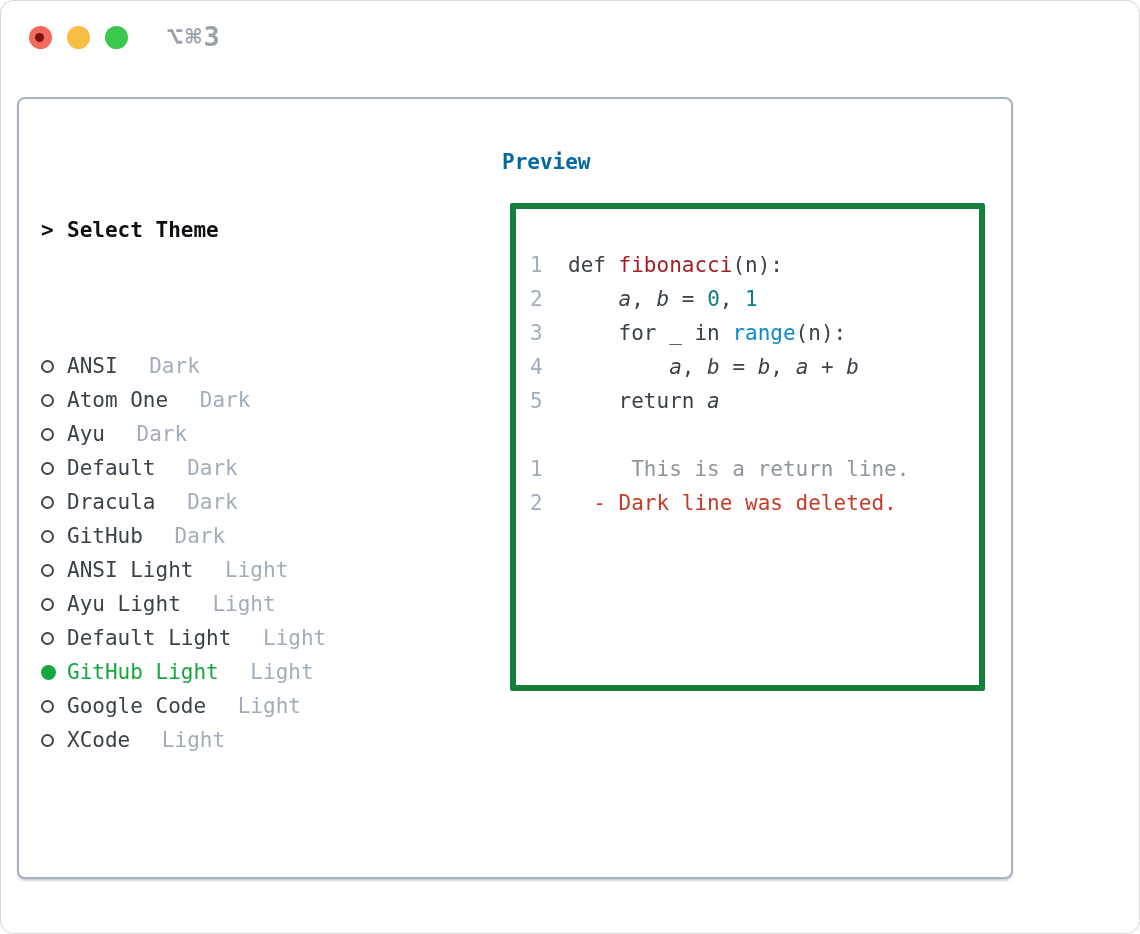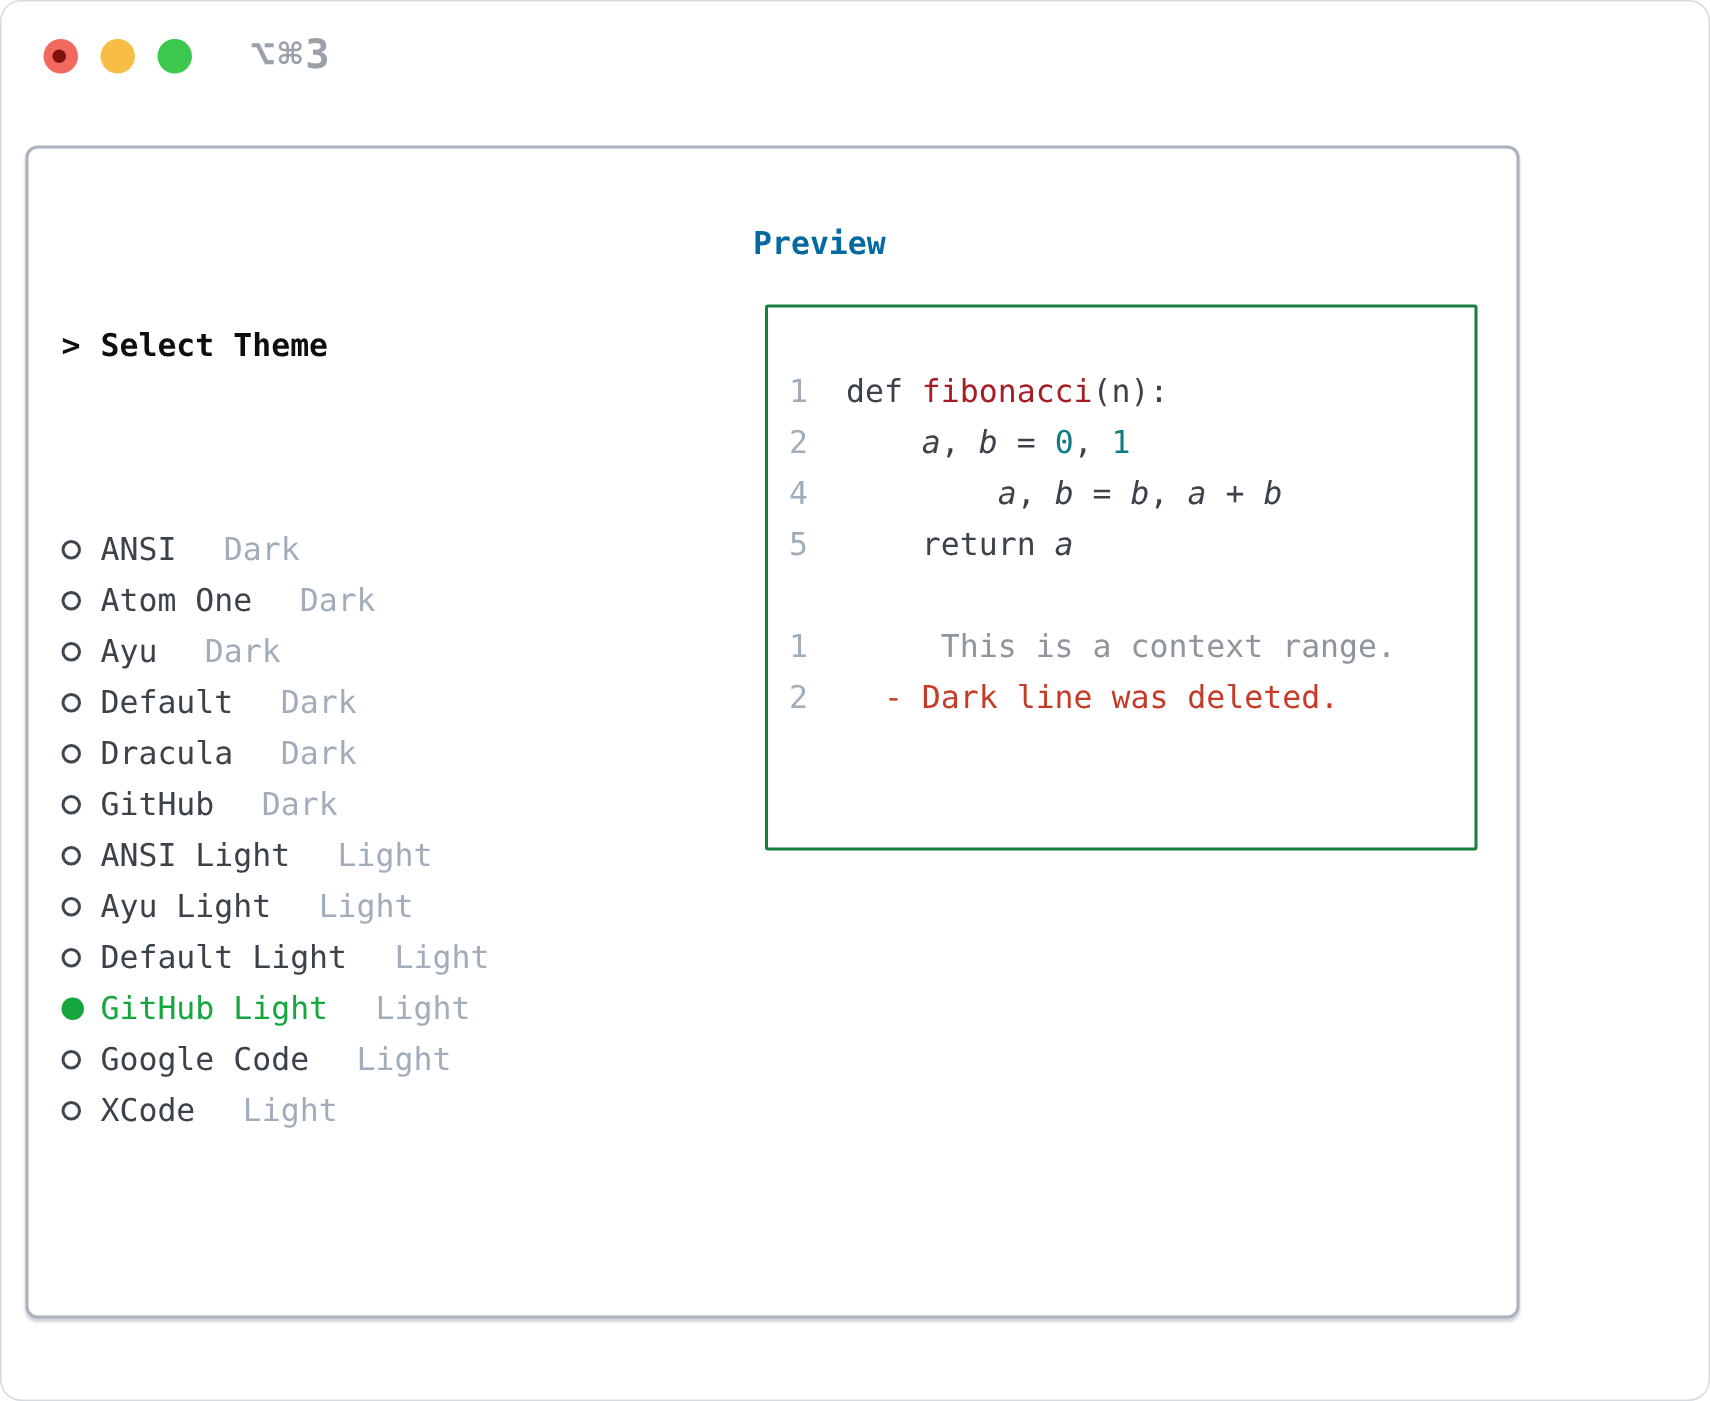--- a/index.html
+++ b/index.html
@@ -63,8 +63,8 @@
     font-size:21px; font-weight:bold; color:#0369a1;
   }
   .preview-box {
-    position:absolute; left:491px; top:104px; width:475px; height:364px;
-    border:2px solid #15803d; border-radius:2px; background:#ffffff;
+    position:absolute; left:491px; top:104px; width:475px; height:488px;
+    border:6px solid #15803d; border-radius:2px; background:#ffffff;
     padding:39px 8px 0 14px; overflow:hidden;
   }
   .pline { height:34px; line-height:34px; font-size:21px; white-space:pre; }

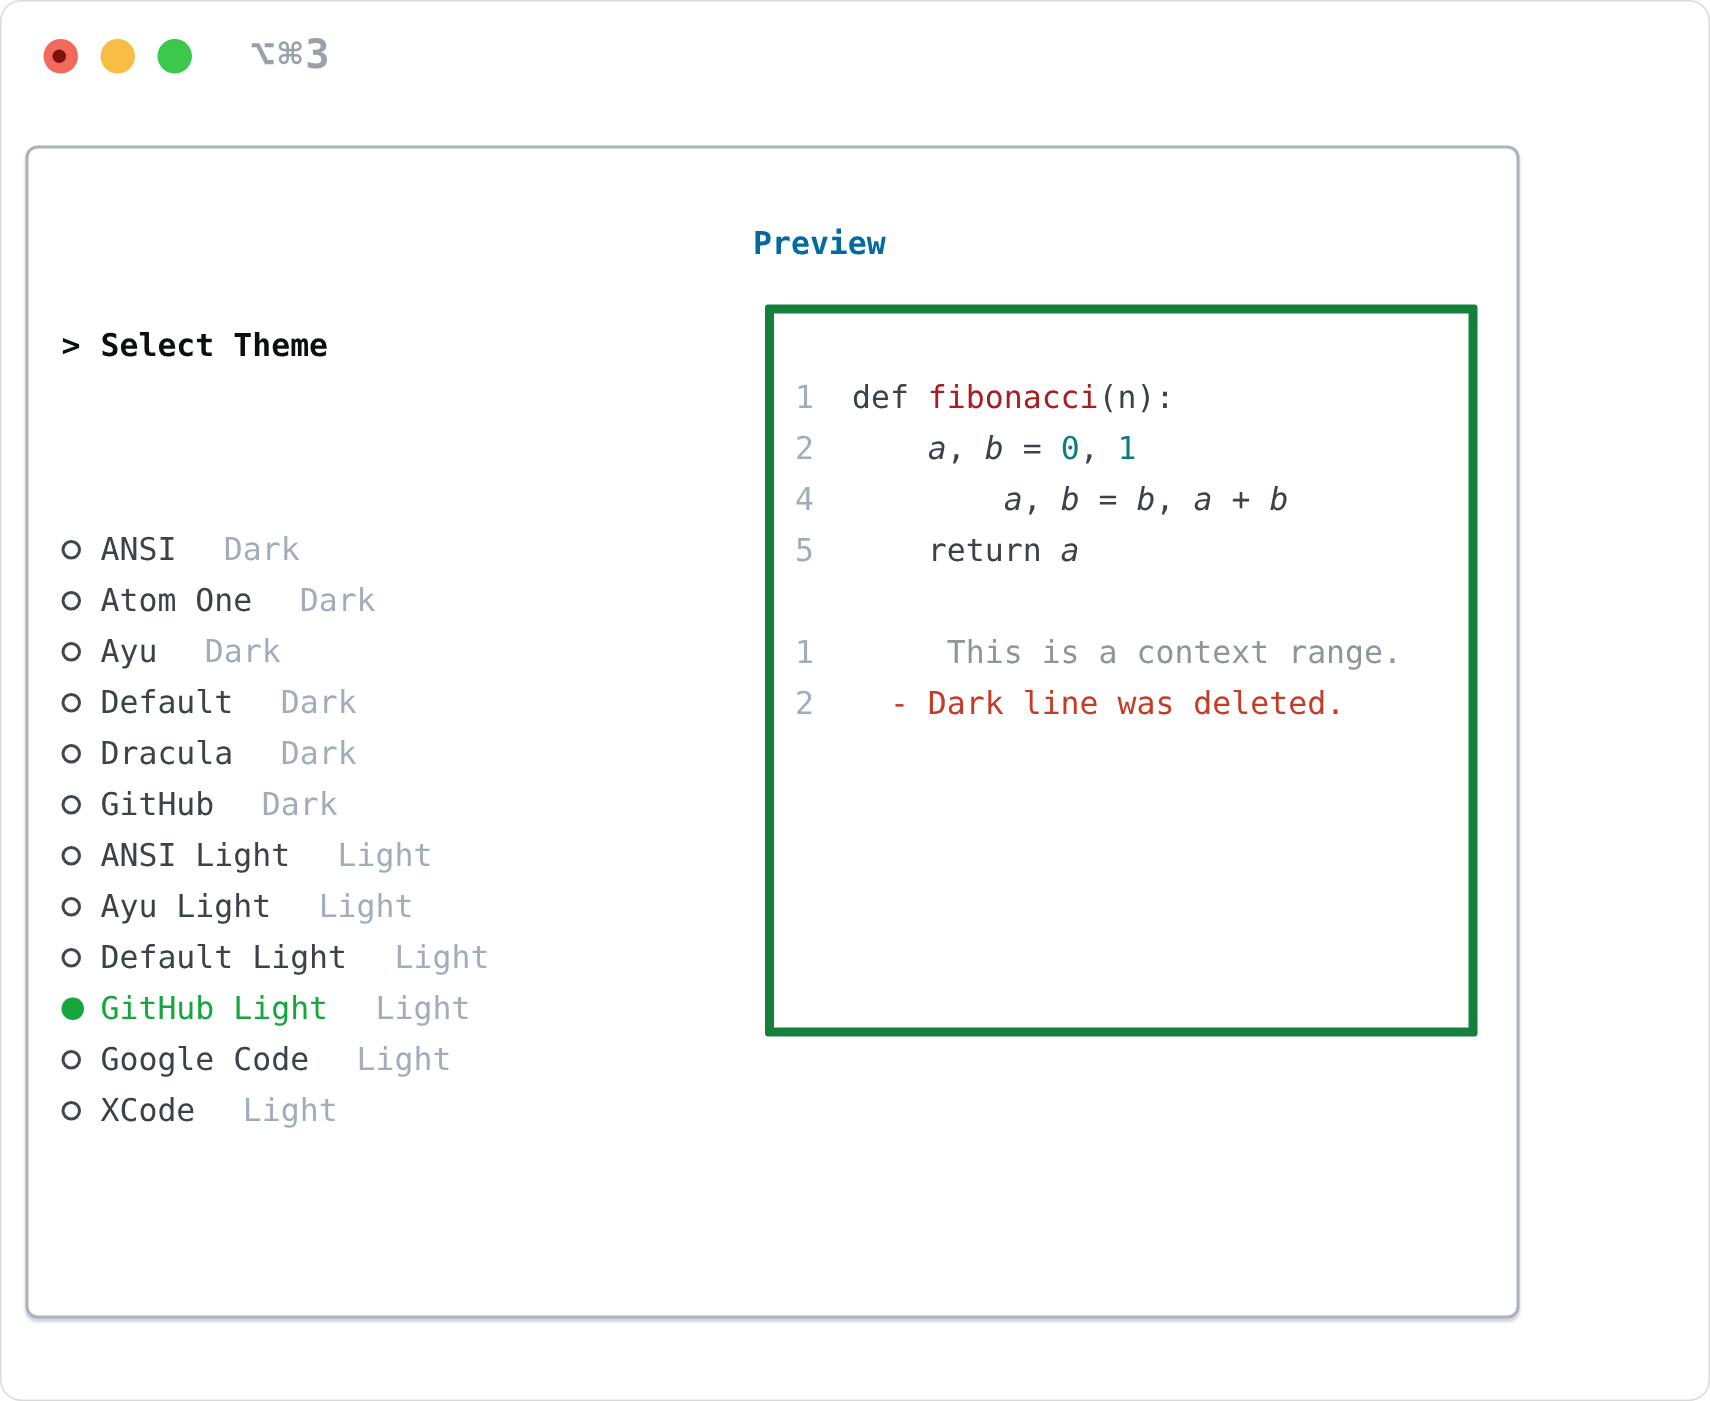--- a/index.html
+++ b/index.html
@@ -120,6 +120,7 @@
     <div class="preview-box" id="preview-box">
         <div class="pline"><span class="lnum">1</span><span class="seg-code">def </span><span class="seg-fname">fibonacci</span><span class="seg-code">(n):</span></div>
         <div class="pline"><span class="lnum">2</span><span class="seg-code">    </span><span class="seg-code seg-italic">a</span><span class="seg-code">, </span><span class="seg-code seg-italic">b</span><span class="seg-code"> = </span><span class="seg-number">0</span><span class="seg-code">, </span><span class="seg-number">1</span></div>
+        <div class="pline"><span class="lnum">3</span><span class="seg-code">    for _ in </span><span class="seg-builtin">range</span><span class="seg-code">(n):</span></div>
         <div class="pline"><span class="lnum">4</span><span class="seg-code">        </span><span class="seg-code seg-italic">a</span><span class="seg-code">, </span><span class="seg-code seg-italic">b</span><span class="seg-code"> = </span><span class="seg-code seg-italic">b</span><span class="seg-code">, </span><span class="seg-code seg-italic">a</span><span class="seg-code"> + </span><span class="seg-code seg-italic">b</span></div>
         <div class="pline"><span class="lnum">5</span><span class="seg-code">    return </span><span class="seg-code seg-italic">a</span></div>
         <div class="pline"><span class="lnum"></span></div>

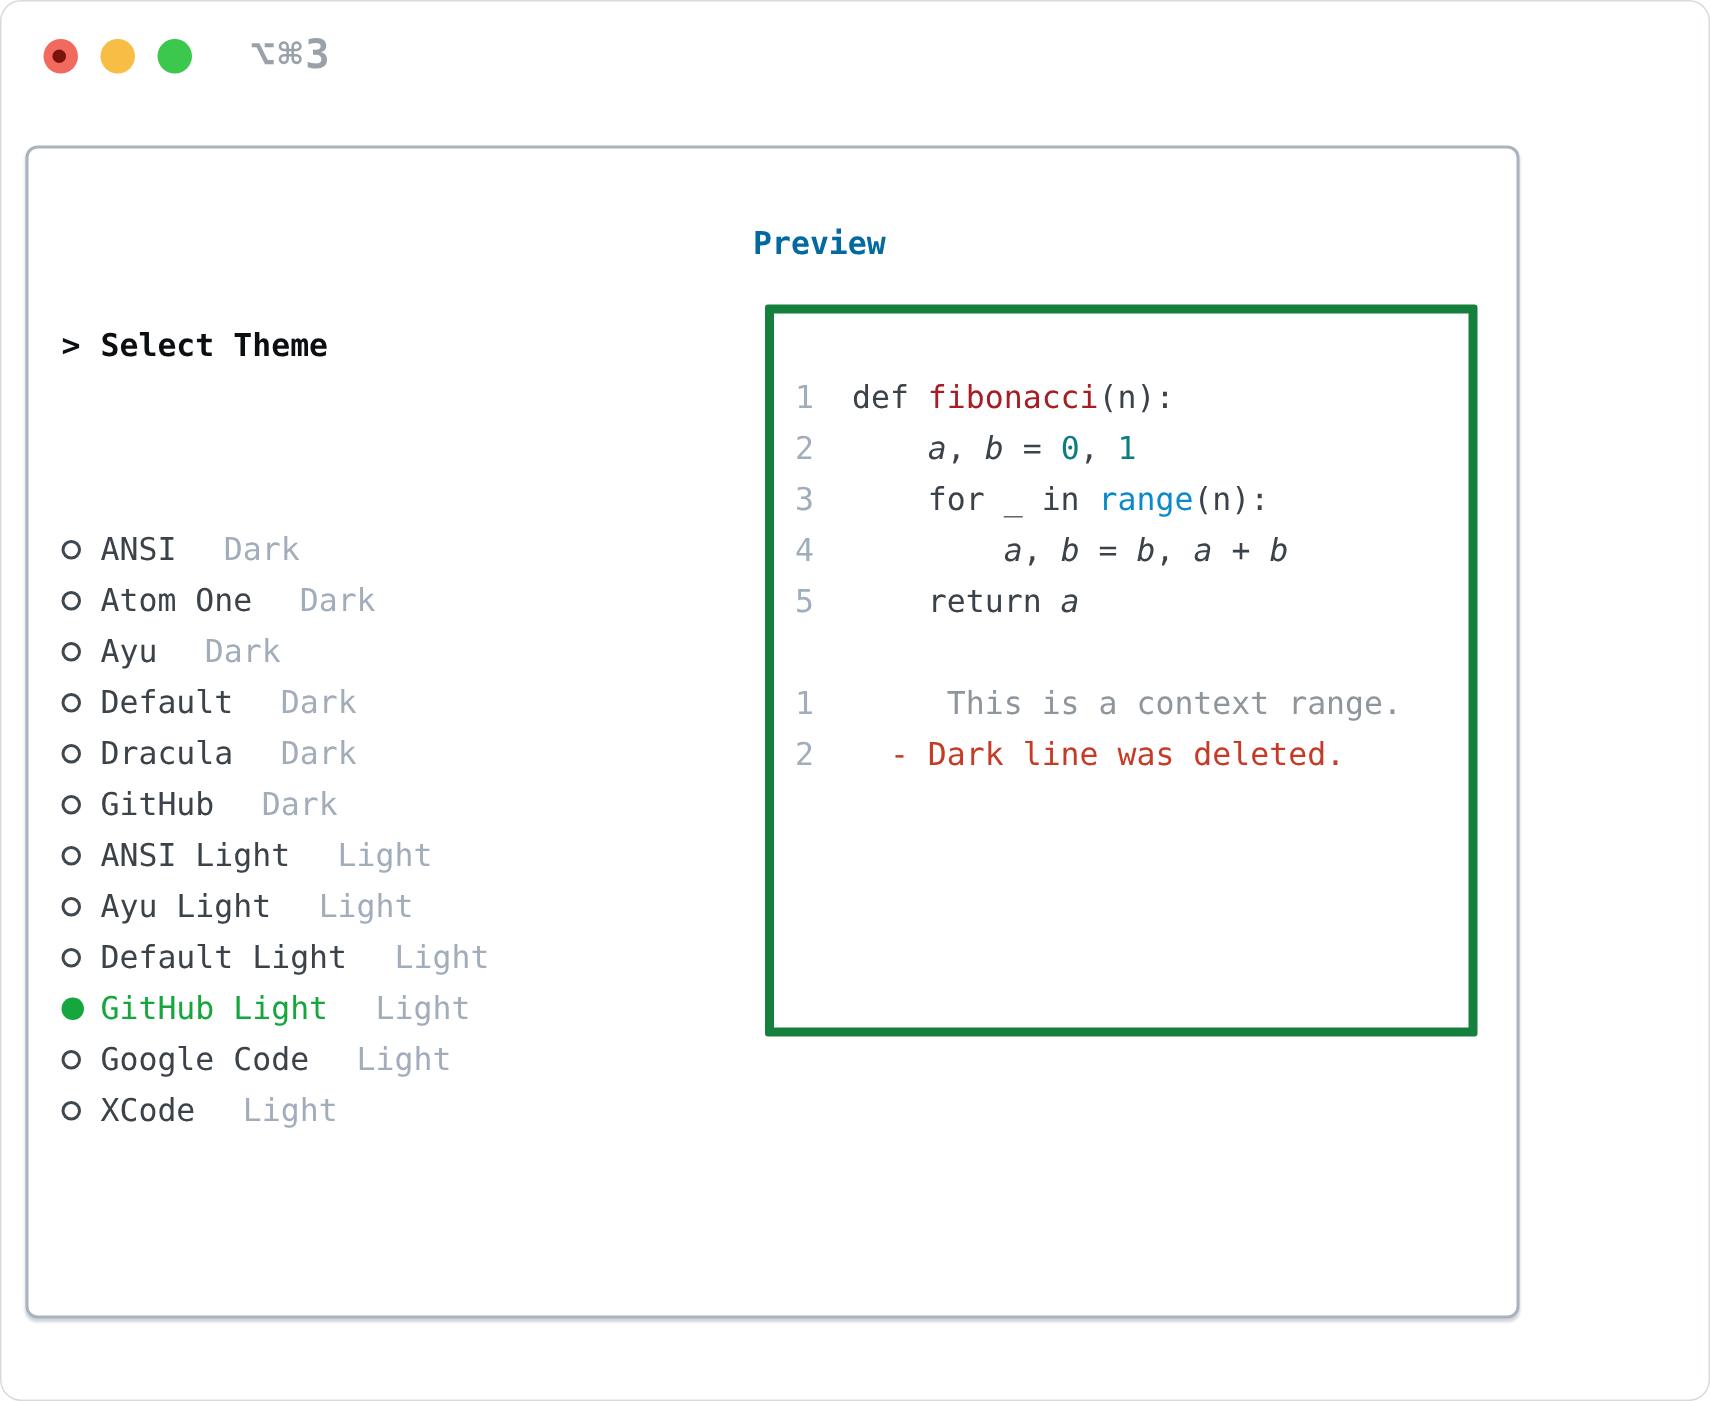--- a/index.html
+++ b/index.html
@@ -124,7 +124,7 @@
         <div class="pline"><span class="lnum">4</span><span class="seg-code">        </span><span class="seg-code seg-italic">a</span><span class="seg-code">, </span><span class="seg-code seg-italic">b</span><span class="seg-code"> = </span><span class="seg-code seg-italic">b</span><span class="seg-code">, </span><span class="seg-code seg-italic">a</span><span class="seg-code"> + </span><span class="seg-code seg-italic">b</span></div>
         <div class="pline"><span class="lnum">5</span><span class="seg-code">    return </span><span class="seg-code seg-italic">a</span></div>
         <div class="pline"><span class="lnum"></span></div>
-        <div class="pline"><span class="lnum">1</span><span class="seg-context">     This is a context range.</span></div>
+        <div class="pline"><span class="lnum">1</span><span class="seg-context">     This is a return line.</span></div>
         <div class="pline"><span class="lnum">2</span><span class="seg-deleted">  - Dark line was deleted.</span></div>
       </div>
 

